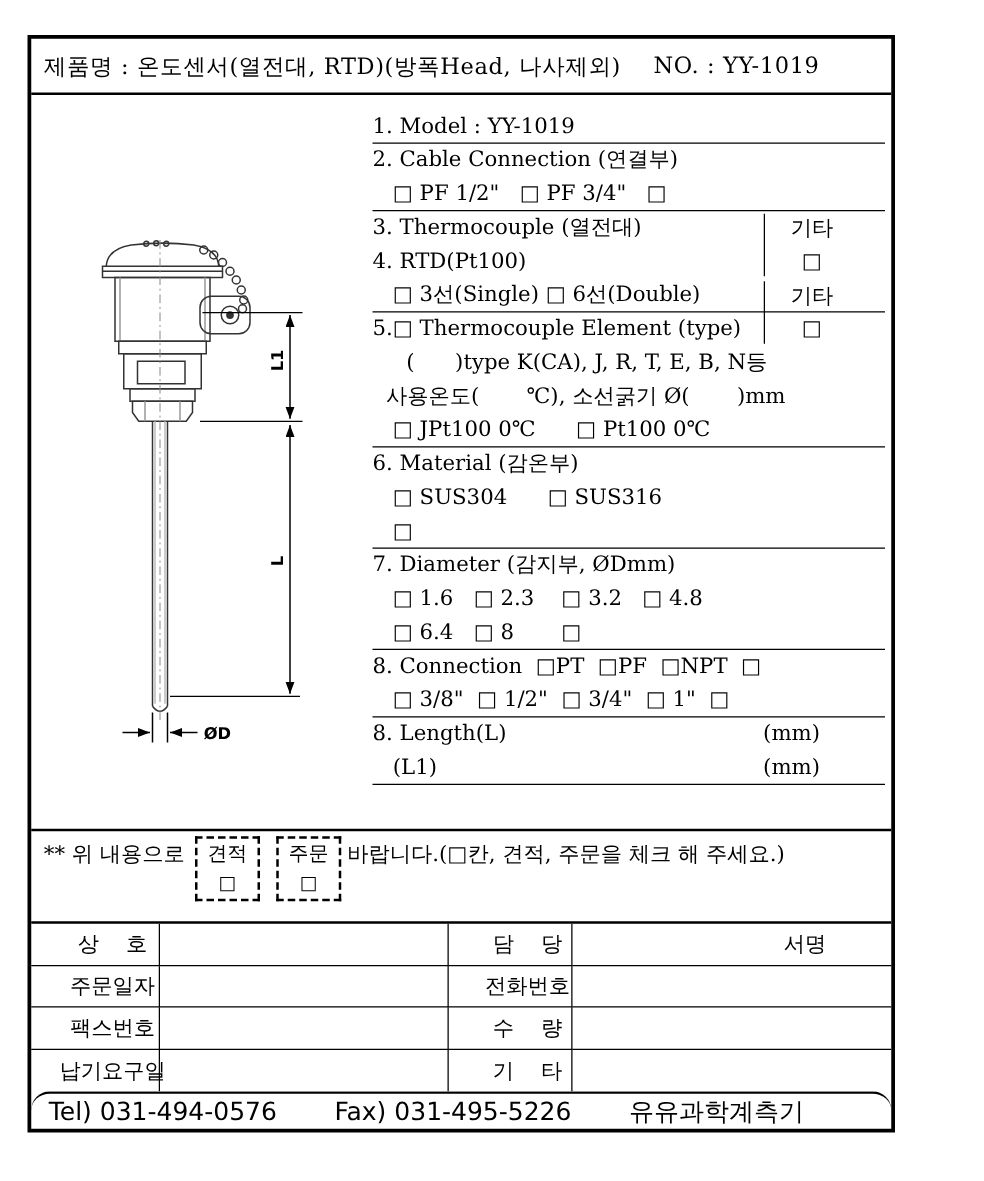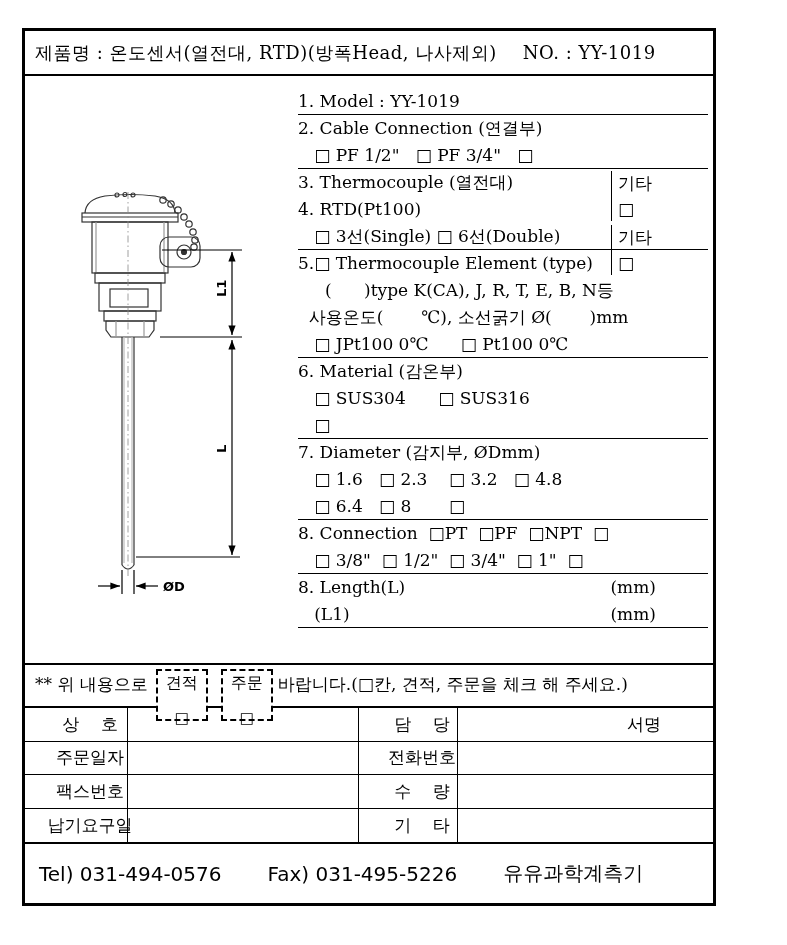--- a/index.html
+++ b/index.html
@@ -26,7 +26,7 @@
   
   .gita { position:absolute; left:313px; width:70px; height:50px; border-left:1.5px solid #000;
           display:flex; flex-direction:column; justify-content:space-between;
-          padding-left:6px; font-size:17px; line-height:24px; }
+          padding-left:6px; font-size:17px; line-height:24px;align-items:center; }
   .gita.g1 { top:83px; }
   .gita.g2 { top:137px; }
 

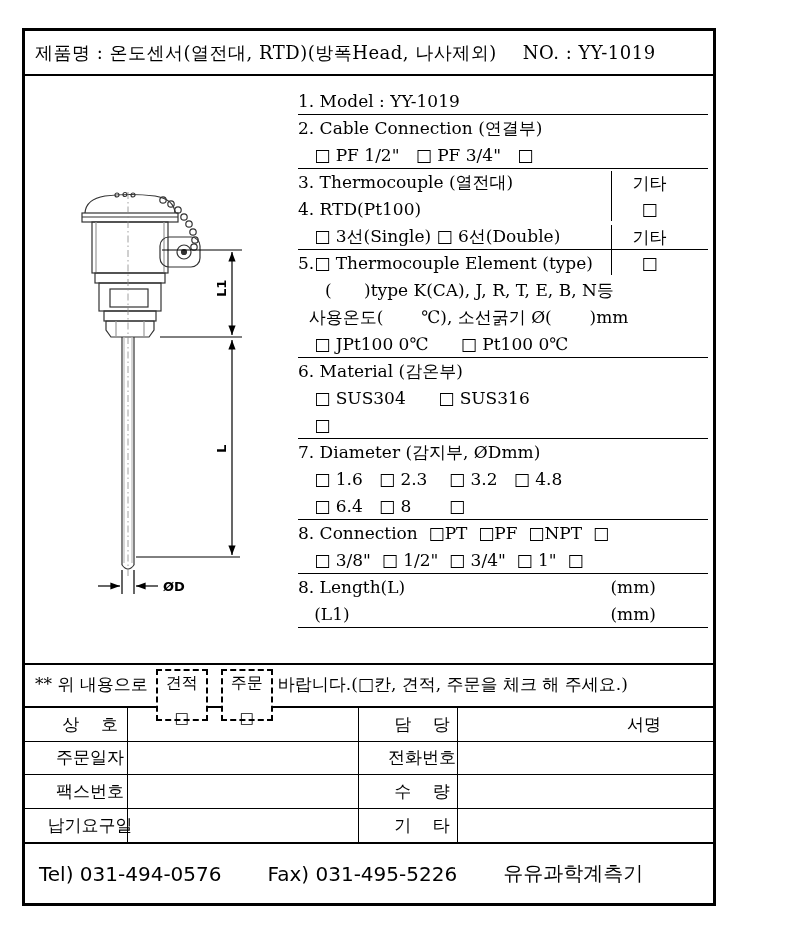--- a/index.html
+++ b/index.html
@@ -31,7 +31,7 @@
   .gita.g2 { top:137px; }
 
   
-  .note-row { height:45px; border-top:2px solid #000; border-bottom:2px solid #000;
+  .note-row { height:76px; border-top:2px solid #000; border-bottom:2px solid #000;
               display:flex; align-items:flex-start; padding:6px 0 0 10px; font-size:17px; }
   .note-row .txt { line-height:26px; white-space:pre; }
   .dash-box { border:2px dashed #000; width:52px; height:52px; margin:-2px 5px 4px 8px;

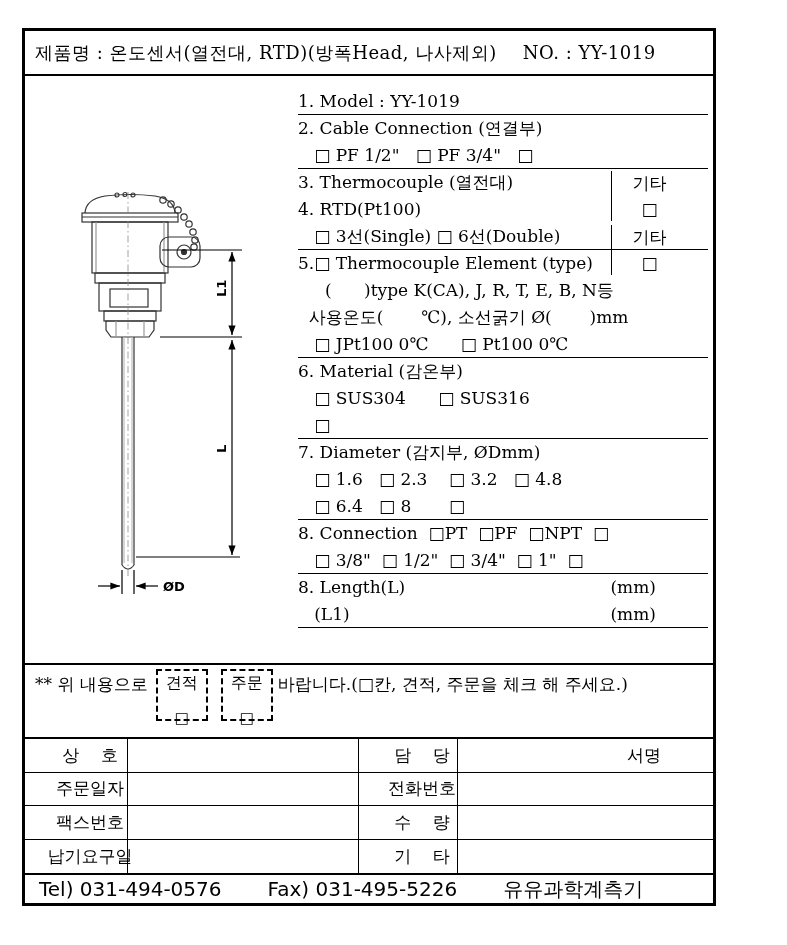--- a/index.html
+++ b/index.html
@@ -36,7 +36,7 @@
   .note-row .txt { line-height:26px; white-space:pre; }
   .dash-box { border:2px dashed #000; width:52px; height:52px; margin:-2px 5px 4px 8px;
               display:flex; flex-direction:column; align-items:center; font-size:16px;
-              line-height:24px; background:#fff;gap:12px; }
+              line-height:24px; background:#fff; }
   .dash-box .cb { font-size:15px; line-height:22px; }
 
   

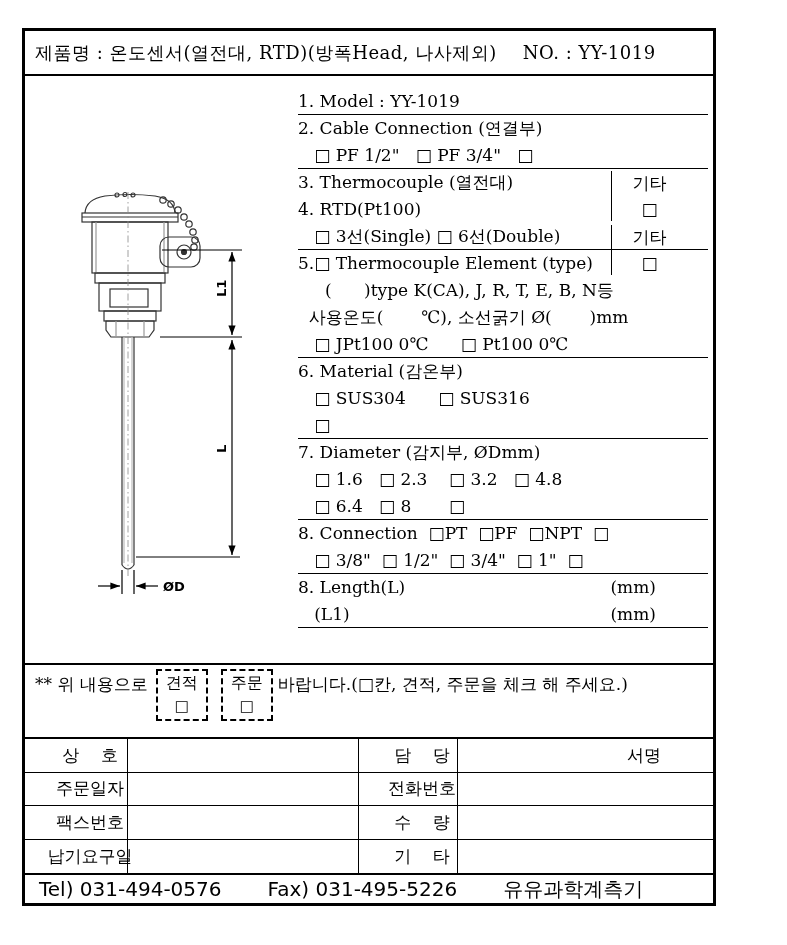--- a/index.html
+++ b/index.html
@@ -52,7 +52,7 @@
 
   
   .footer { flex:1; border-top:2px solid #000; display:flex; align-items:center;
-            padding-left:14px; font-size:20px; font-family:"DejaVu Sans","Liberation Sans",sans-serif; }
+            padding-left:14px; font-size:20px; font-family:"DejaVu Sans","Liberation Sans",sans-serif;border-radius:20px; }
   .footer span { margin-right:46px; white-space:pre; }
 
   

